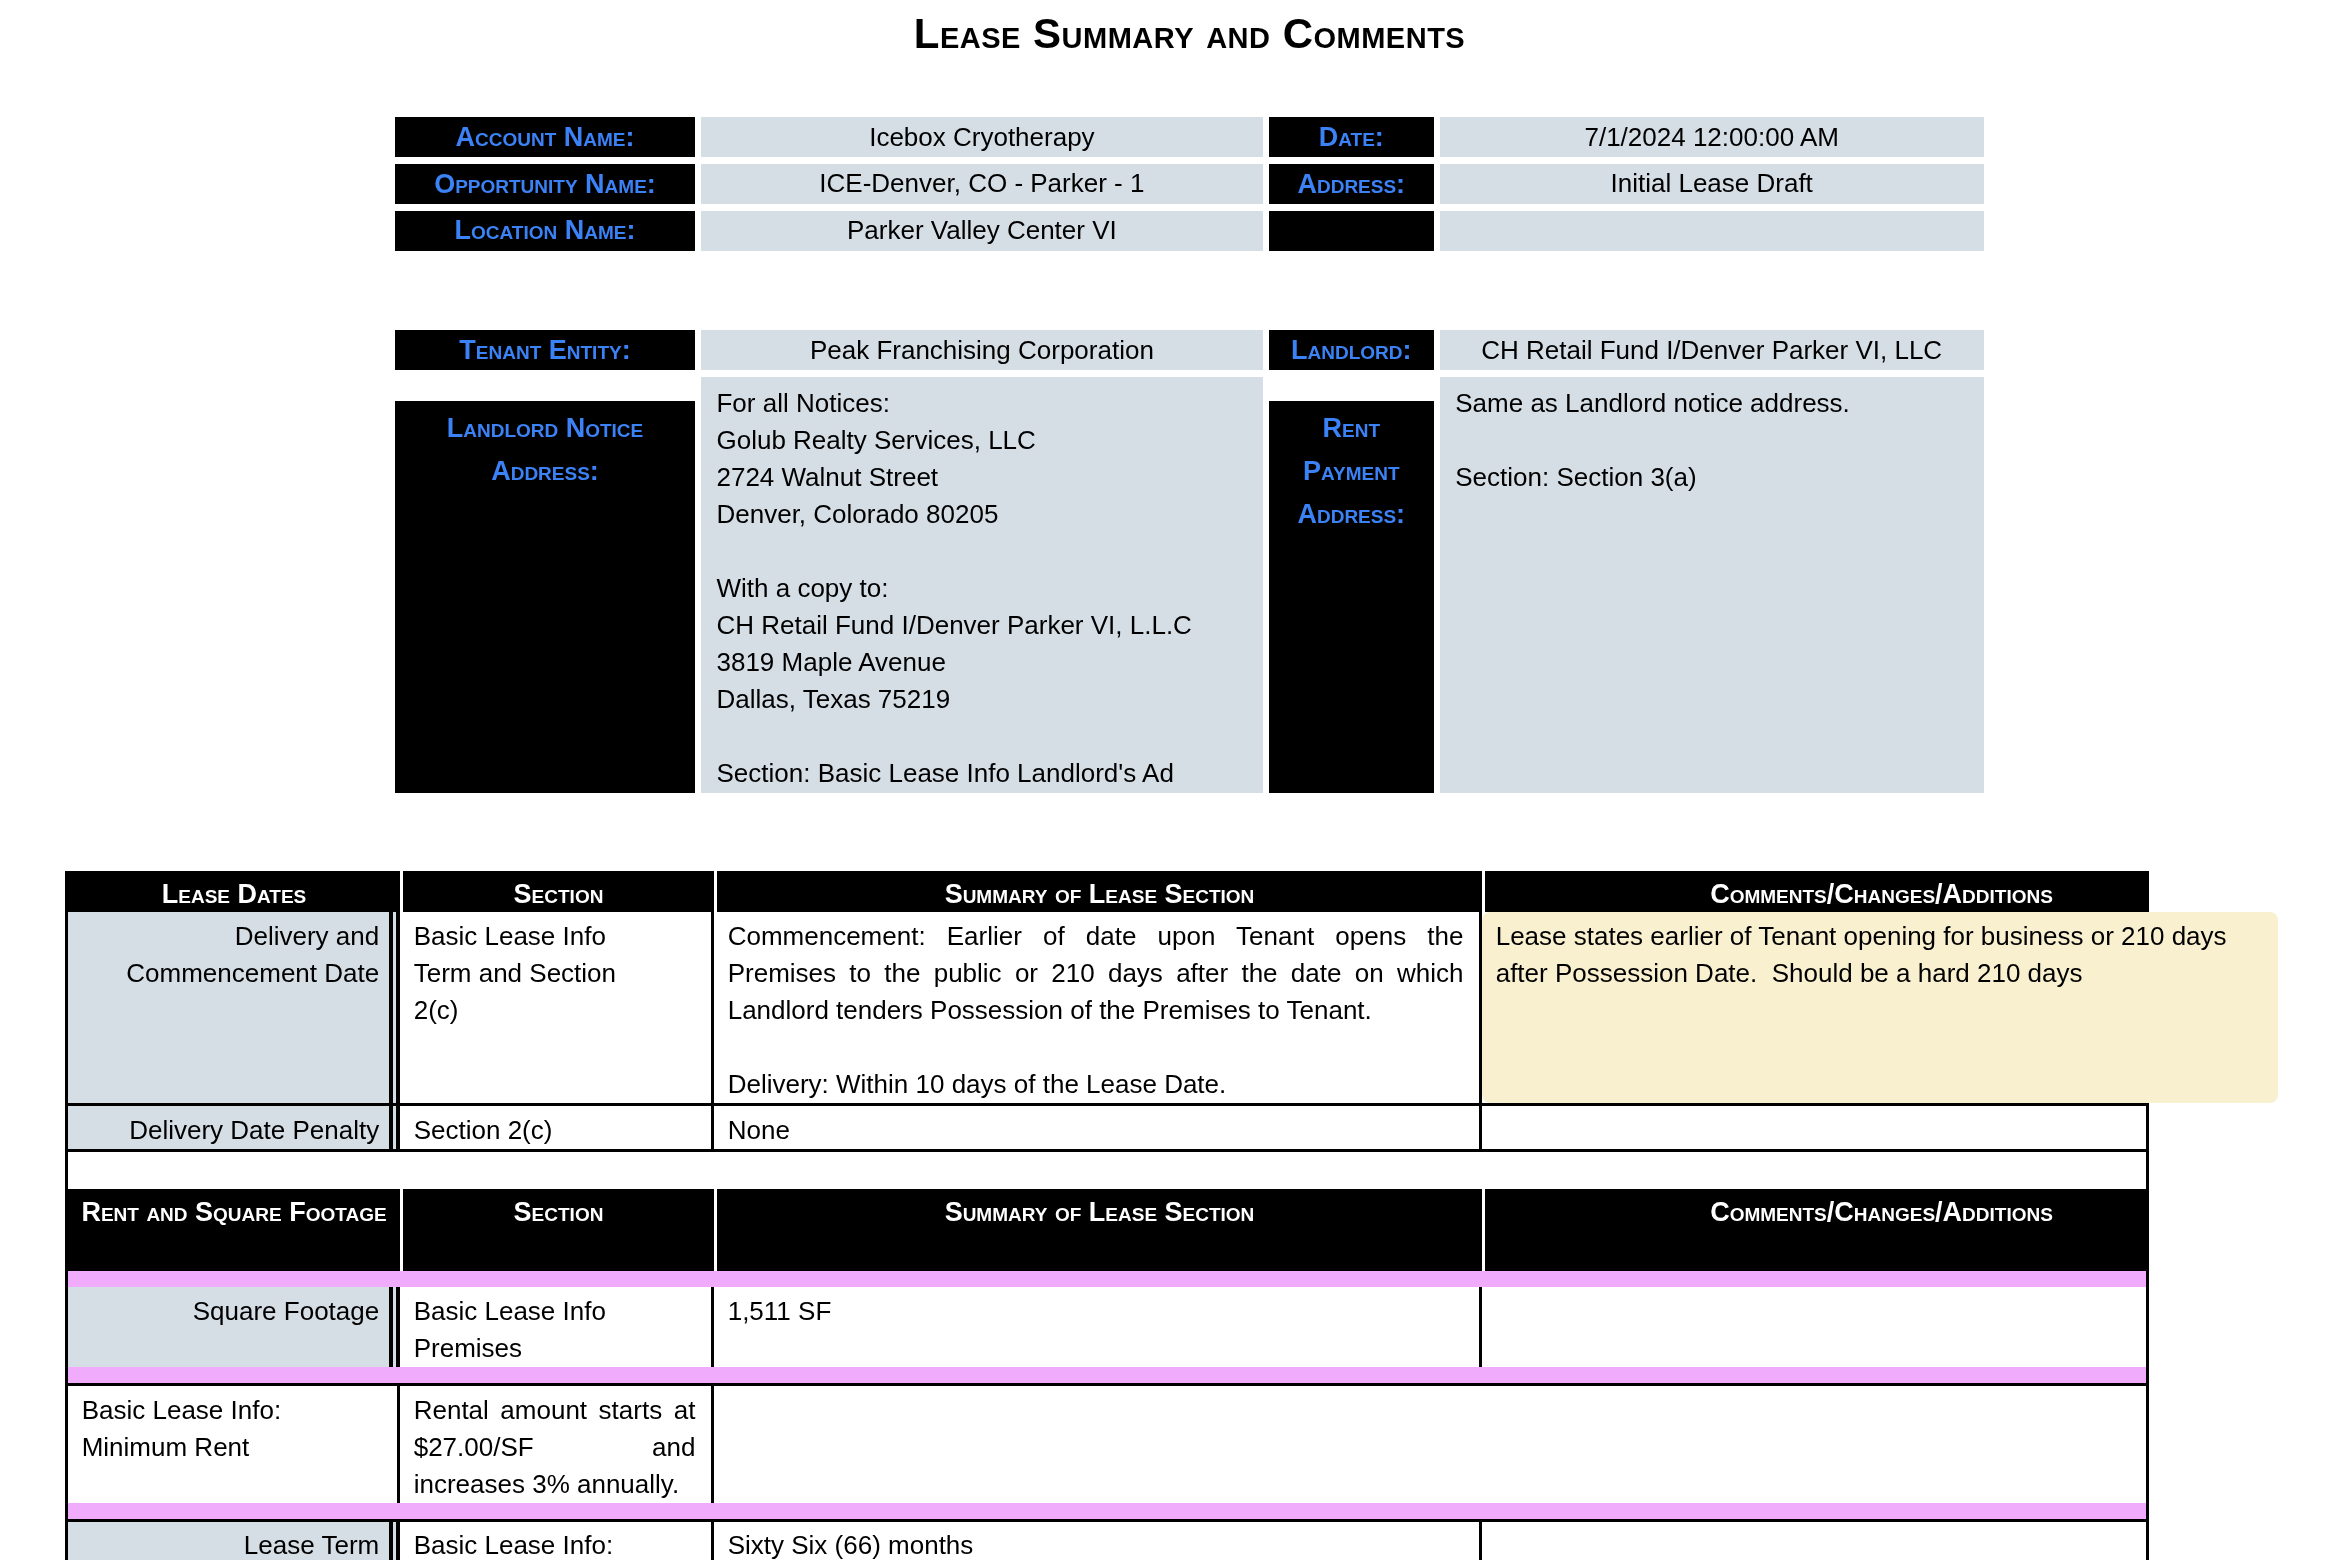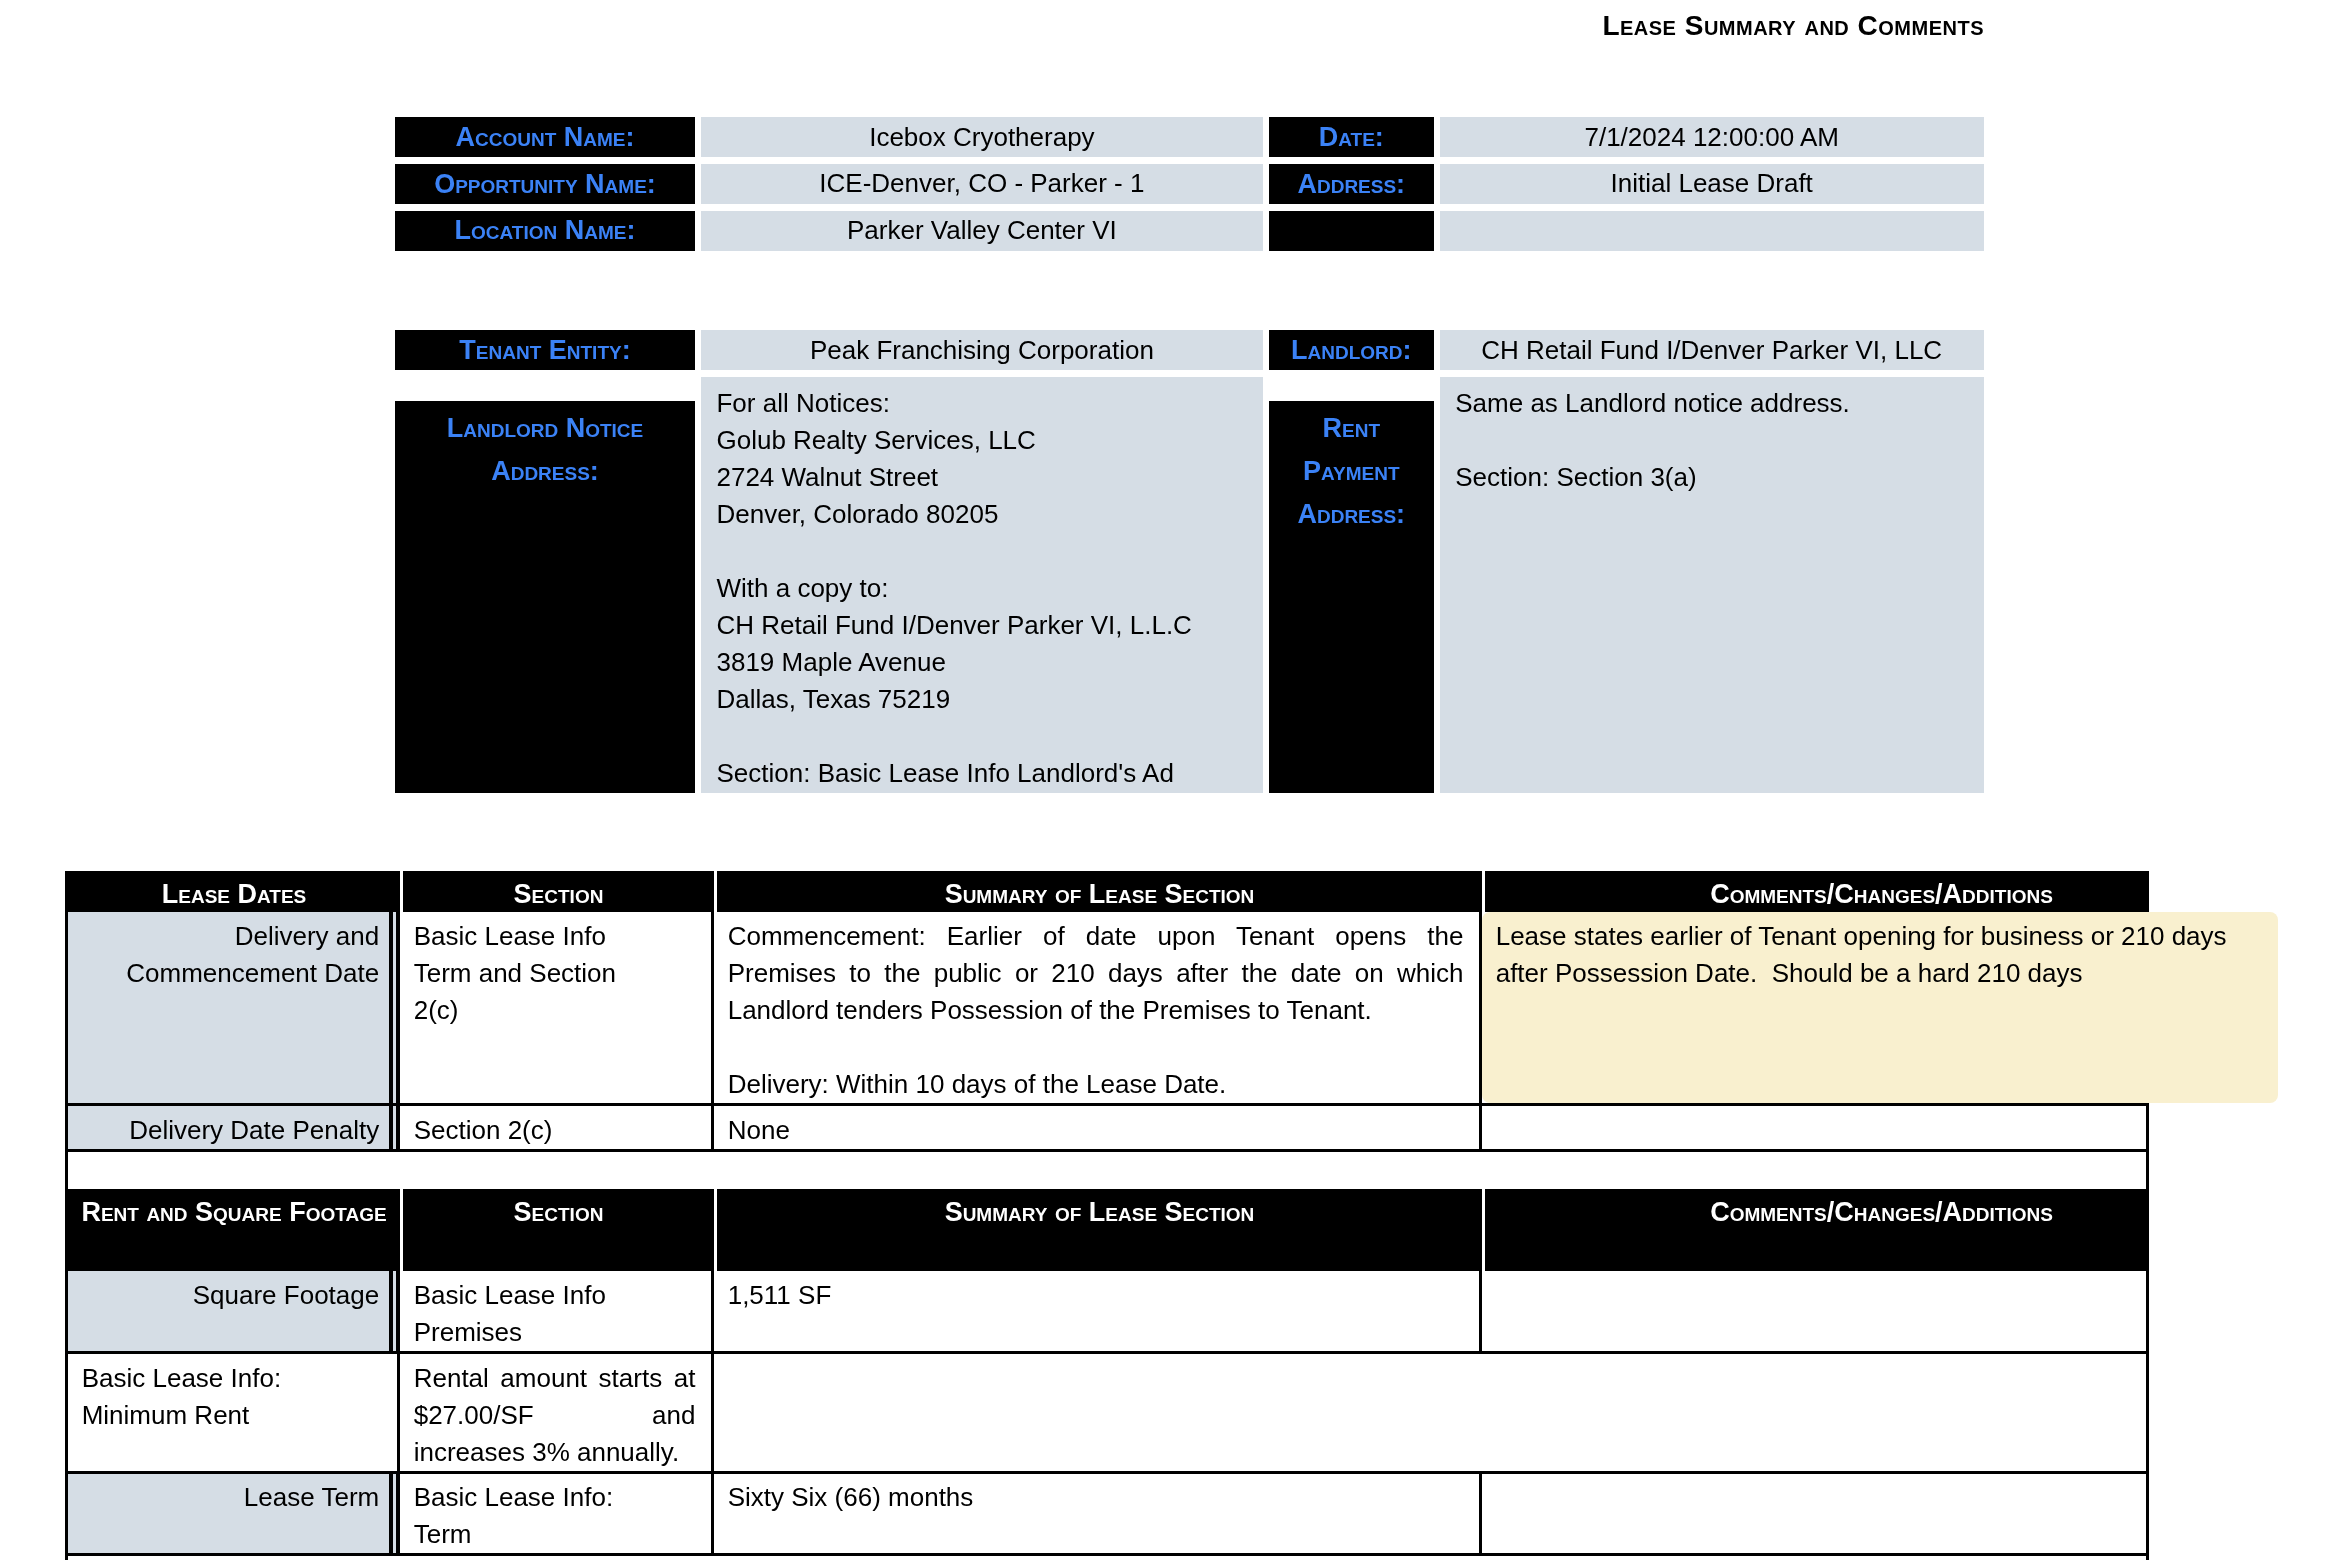--- a/index.html
+++ b/index.html
@@ -17,8 +17,8 @@
   .doc-title {
     position: absolute;
     left: 395px; top: 9.8px; width: 1589px;
-    text-align: right;
-    font-size: 28px;
+    text-align: center;
+    font-size: 42px;
     font-weight: bold;
     font-variant: small-caps;
     letter-spacing: 0.5px;

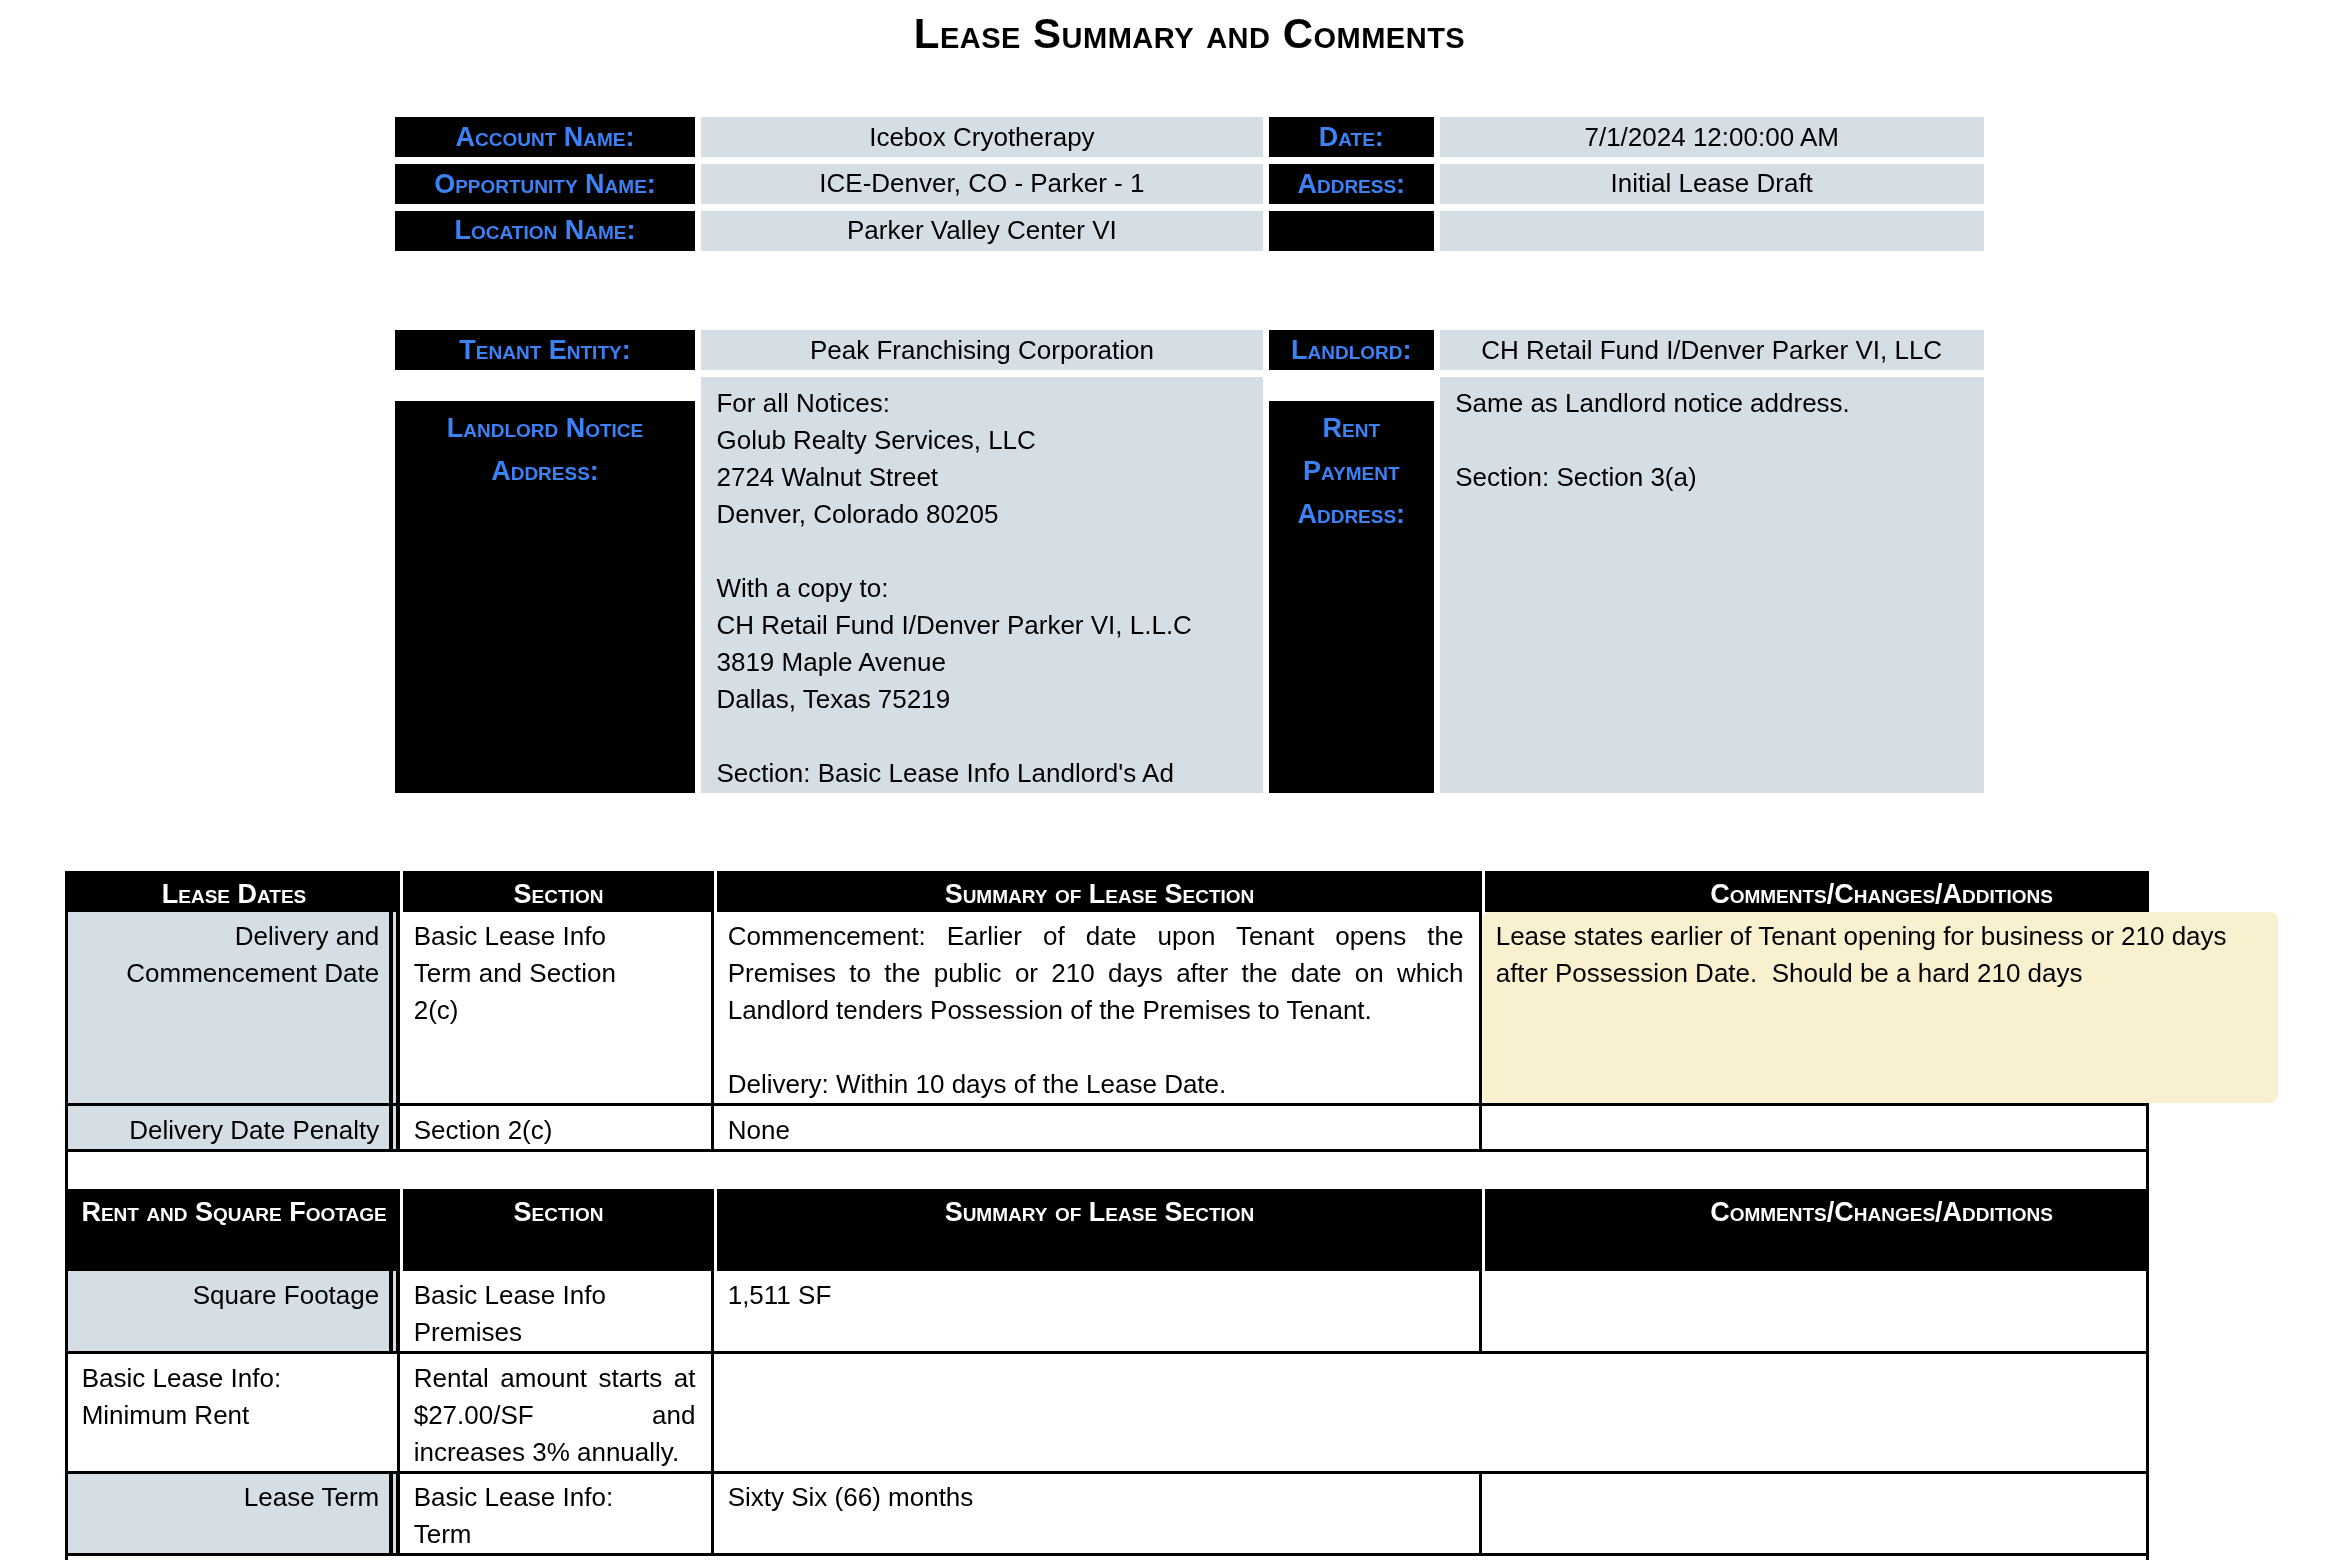--- a/index.html
+++ b/index.html
@@ -129,7 +129,7 @@
   .c4.hl { background: var(--comment-yellow); border-radius: 8px; }
   .r-tall   { min-height: 185px; }
   .r-short  { min-height: 38px; }
-  .r-mid    { min-height: 75px; }
+  .r-mid    { min-height: 75px; margin-top: 16px; }
   .spacer-row { min-height: 40px; background: #fff; border-top: 3.9px solid #000; }
   .blank-row  { min-height: 36px; background: #fff; border-top: 3.9px solid #000; }
 </style>

